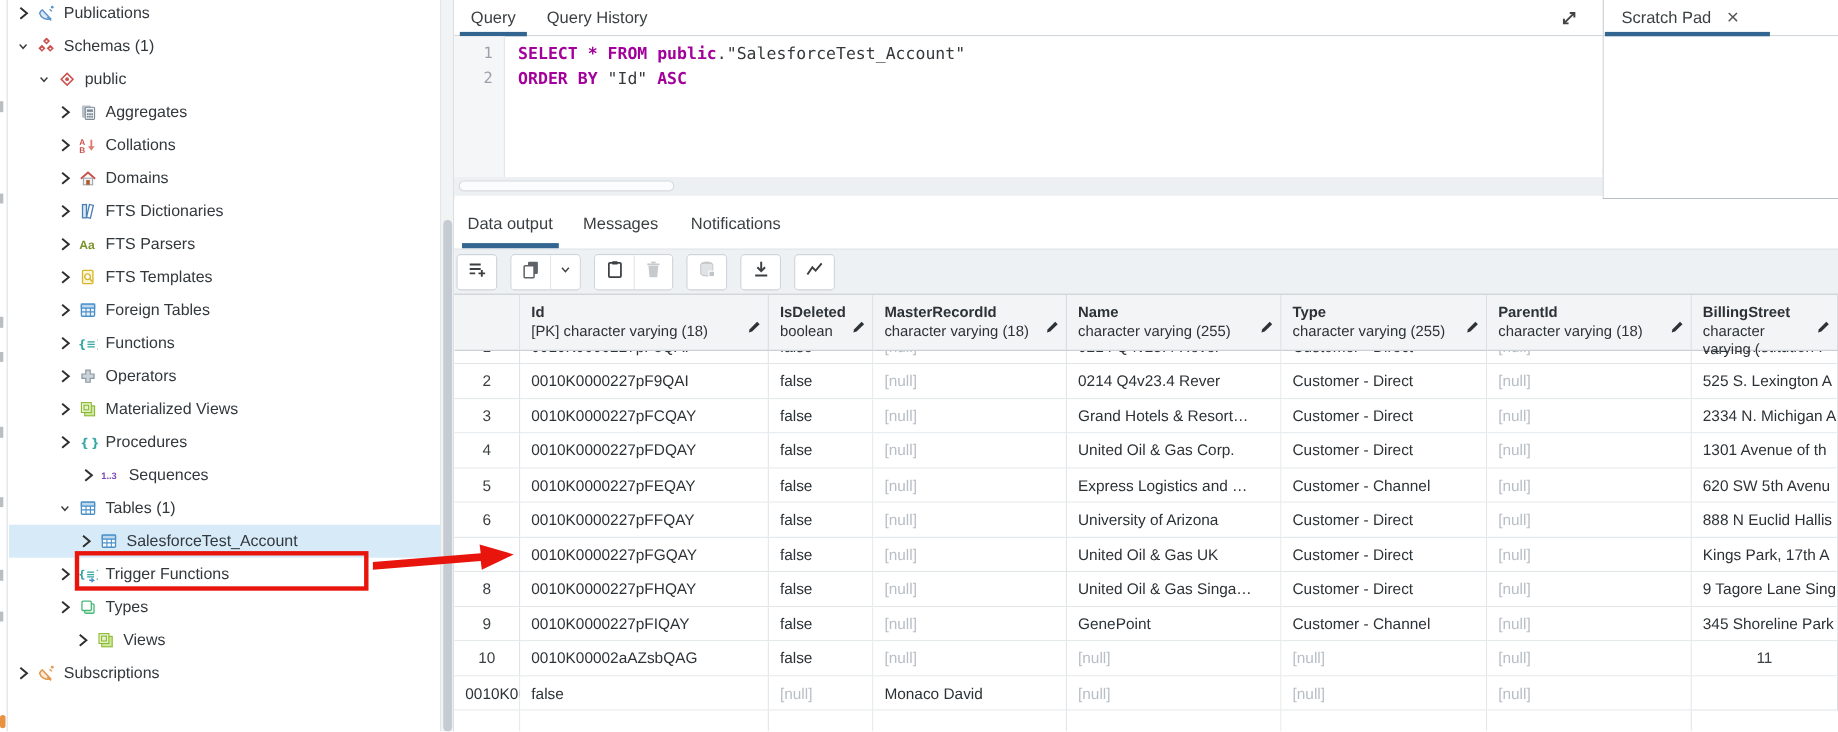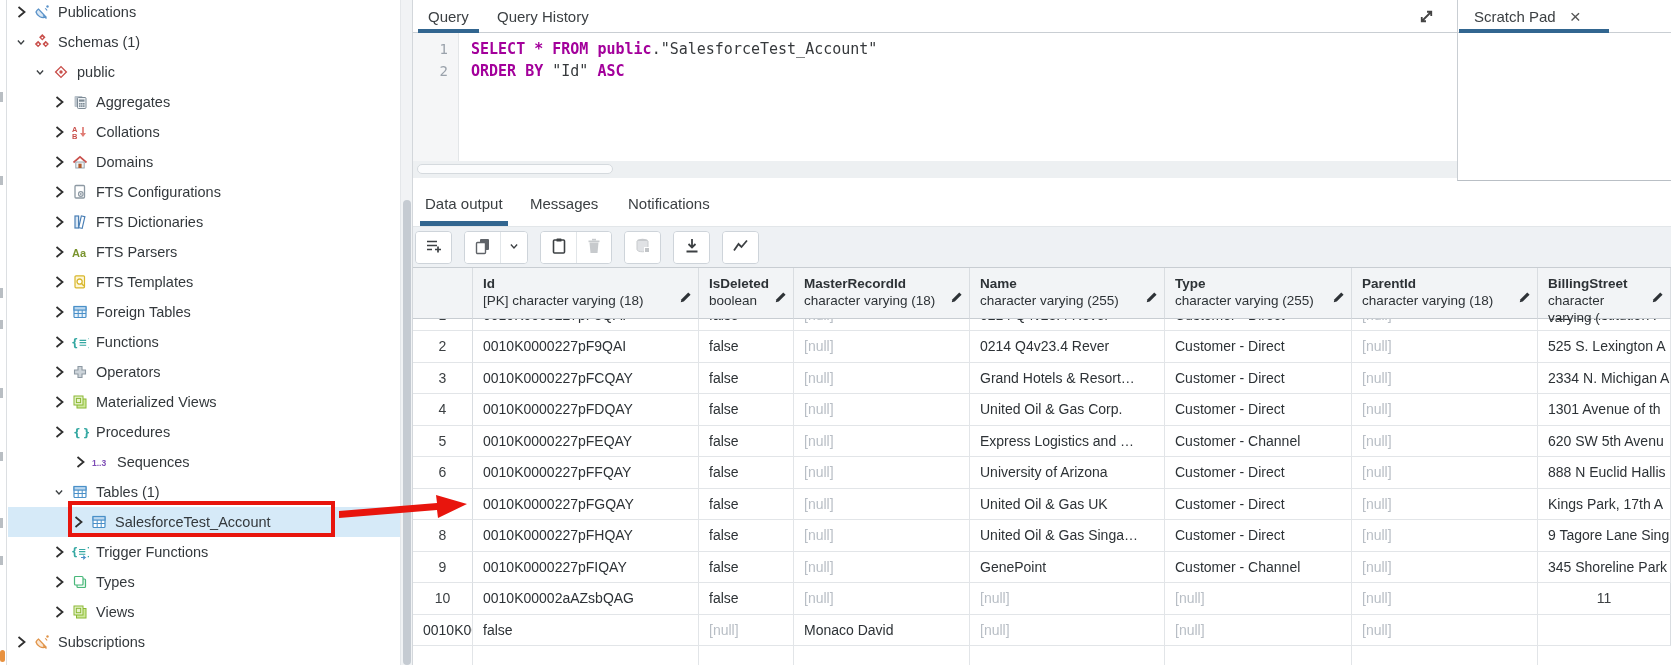--- a/index.html
+++ b/index.html
@@ -201,21 +201,6 @@
             </svg>
           </span>
           <span class="tlabel">Domains</span>
-        </div>
-        <div class="tree-row" style="padding-left: 43px;">
-          <span class="twisty">
-            <svg width="16" height="16" viewBox="0 0 16 16">
-              <path d="M5.5 3l6 5-6 5" fill="none" stroke="#2f2f2f" stroke-width="1.8"></path>
-            </svg>
-          </span>
-          <span class="ticon">
-            <svg width="16" height="16" viewBox="0 0 16 16">
-              <rect x="3" y="1.5" width="9.5" height="12.5" rx="1" fill="#fff" stroke="#8d99a3" stroke-width="1.3"></rect>
-              <circle cx="8.8" cy="10" r="2.3" fill="none" stroke="#8d99a3" stroke-width="1.2"></circle>
-              <circle cx="8.8" cy="10" r="0.9" fill="#8d99a3"></circle>
-            </svg>
-          </span>
-          <span class="tlabel">FTS Configurations</span>
         </div>
         <div class="tree-row" style="padding-left: 43px;">
           <span class="twisty">

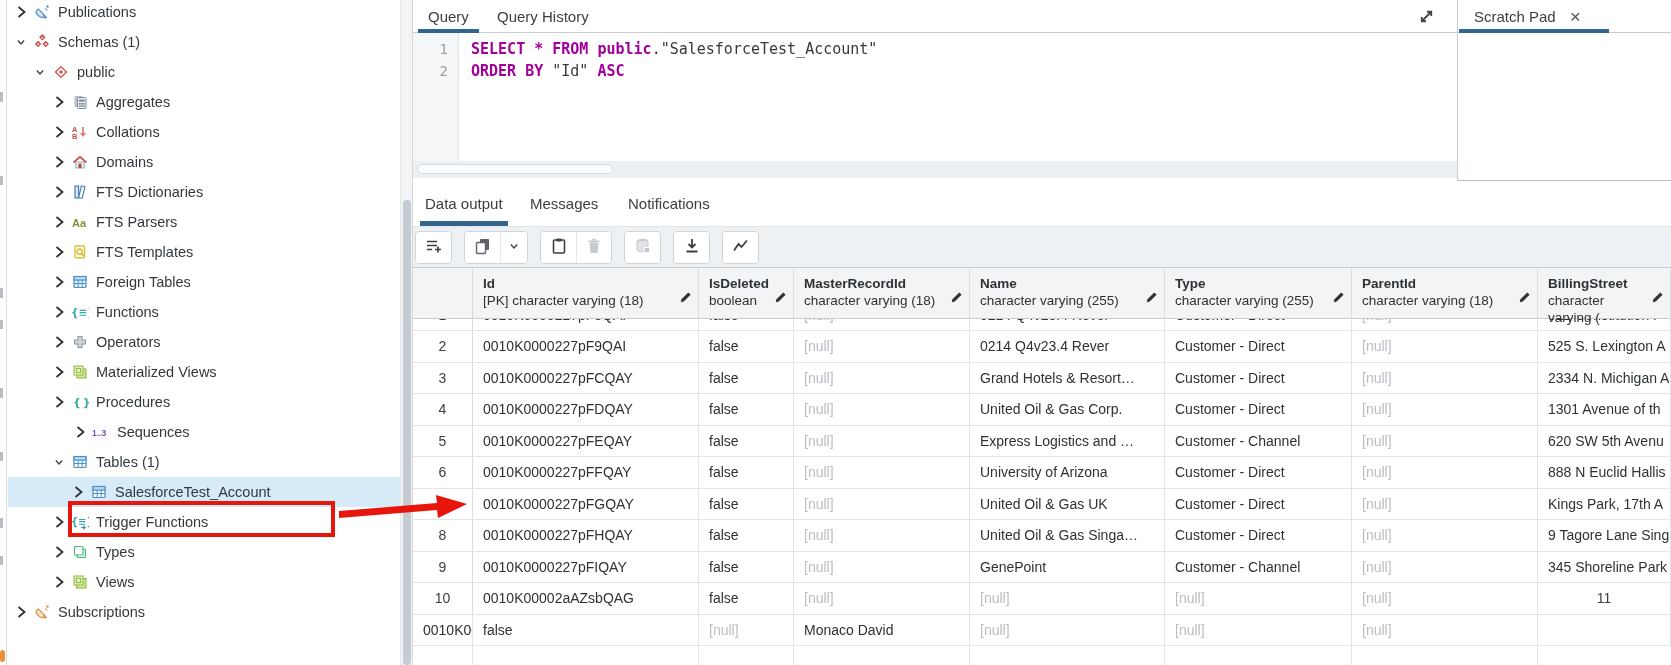--- a/index.html
+++ b/index.html
@@ -384,7 +384,7 @@
           </span>
           <span class="tlabel">Types</span>
         </div>
-        <div class="tree-row" style="padding-left: 43px;">
+        <div class="tree-row" style="padding-left: 59px;">
           <span class="twisty">
             <svg width="16" height="16" viewBox="0 0 16 16">
               <path d="M5.5 3l6 5-6 5" fill="none" stroke="#2f2f2f" stroke-width="1.8"></path>

